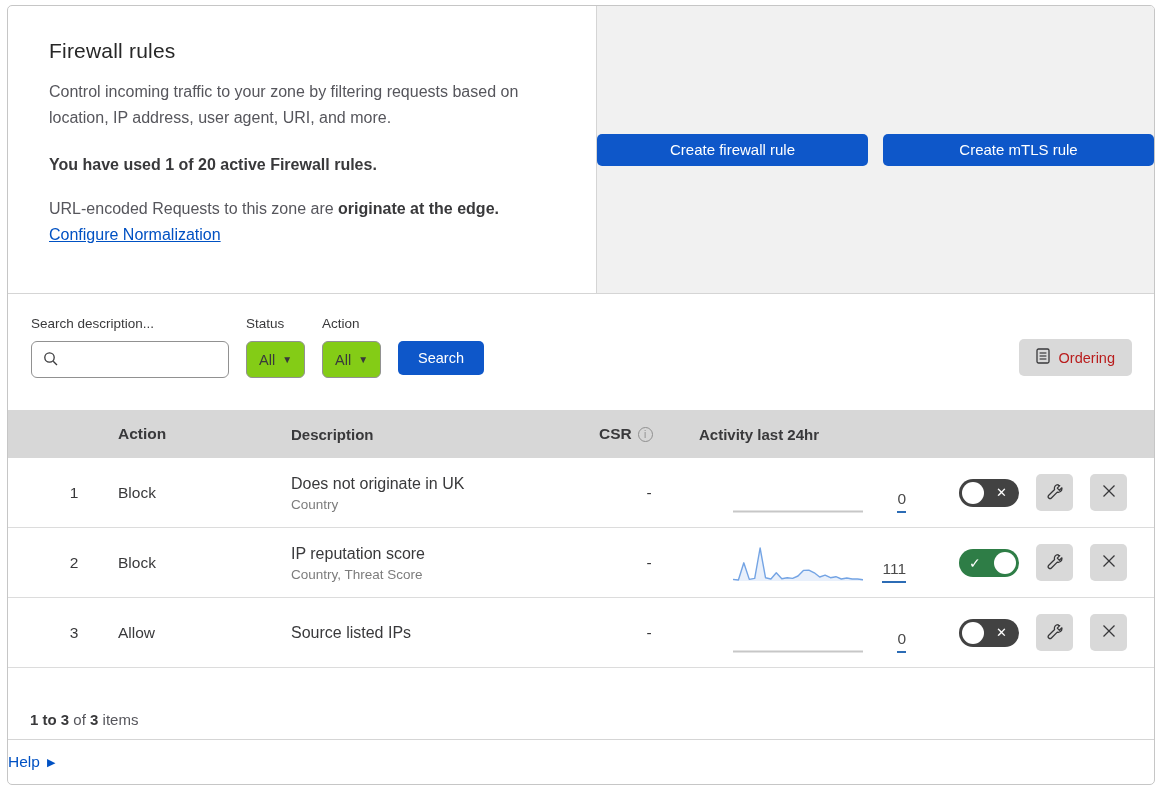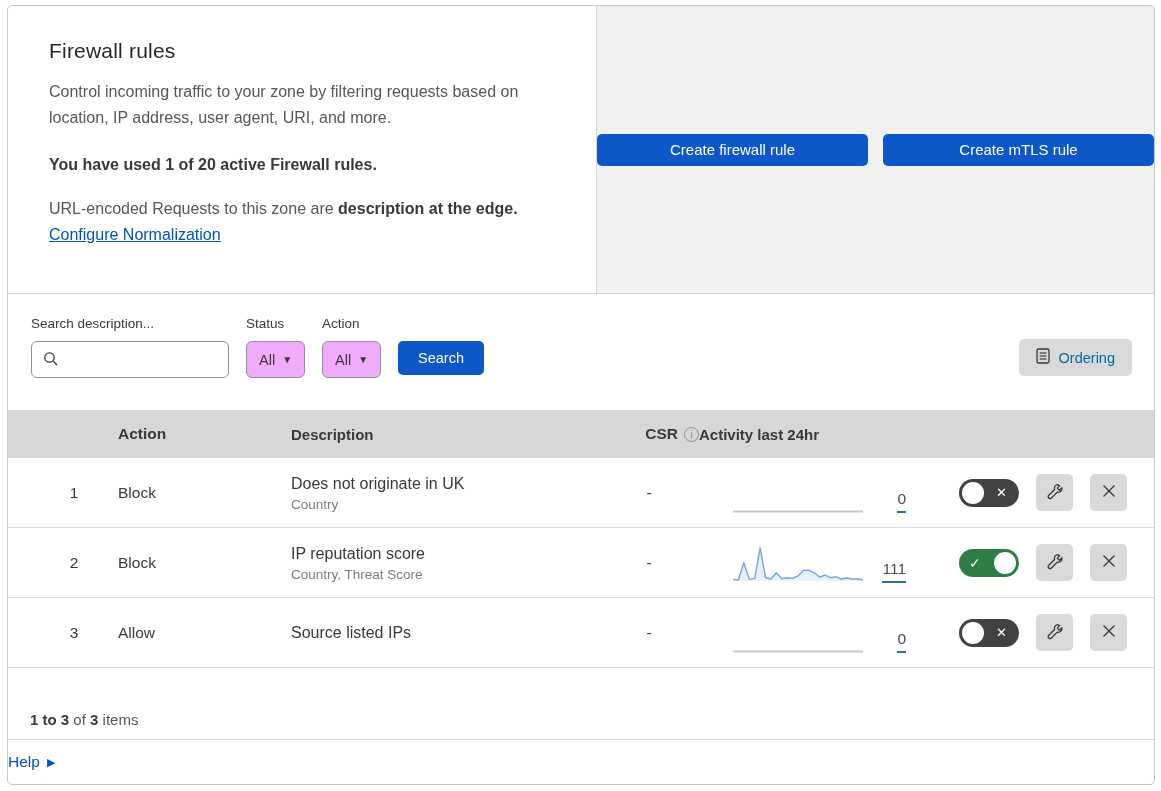--- a/index.html
+++ b/index.html
@@ -117,7 +117,7 @@
         <div class="page-title">Firewall rules</div>
         <div class="desc">Control incoming traffic to your zone by filtering requests based on location, IP address, user agent, URI, and more.</div>
         <div class="usage">You have used 1 of 20 active Firewall rules.</div>
-        <div class="norm"><span>URL-encoded Requests to this zone are </span><b>description at the edge.</b></div>
+        <div class="norm"><span>URL-encoded Requests to this zone are </span><b>originate at the edge.</b></div>
         <a class="norm-link">Configure Normalization</a>
       </div>
       <div class="top-right">

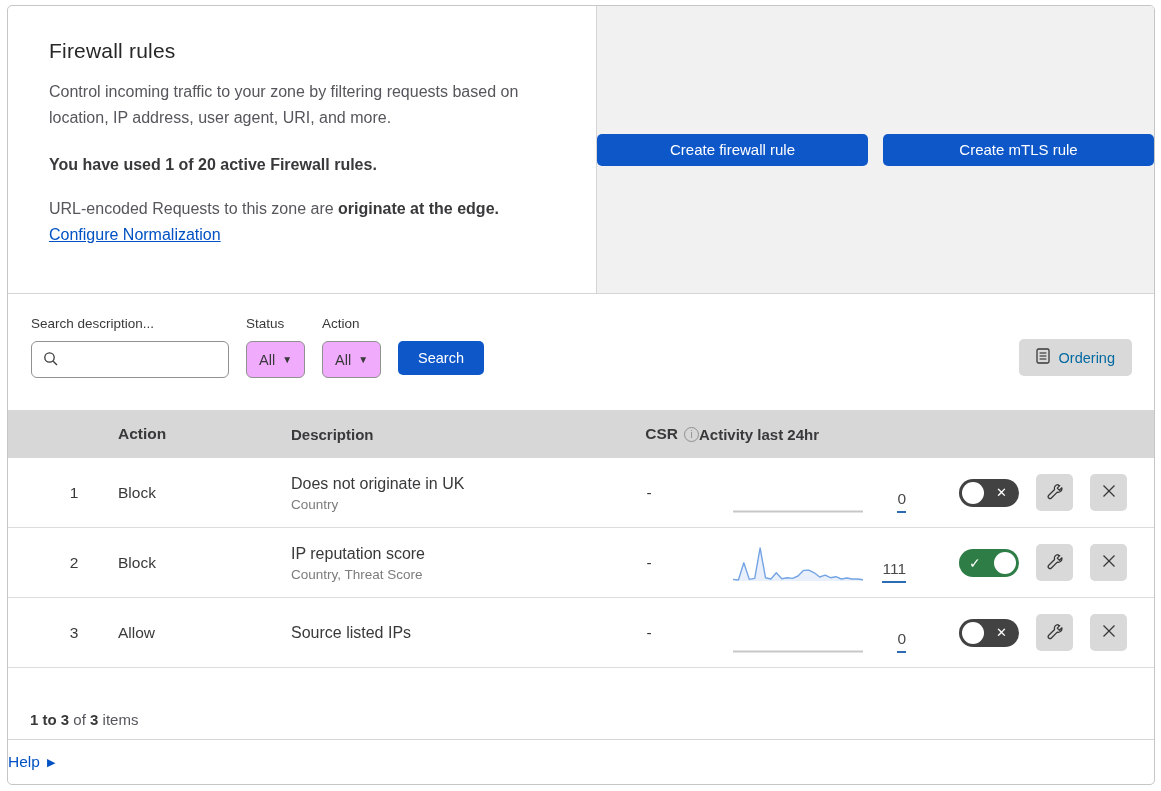--- a/index.html
+++ b/index.html
@@ -41,7 +41,7 @@
   }
   .search-glyph { position: absolute; left: 12px; top: 10px; }
   .select-box {
-    height: 37px; border: 1px solid #919191; border-radius: 6px; background: #f0abfc;
+    height: 37px; border: 1px solid #919191; border-radius: 6px; background: #84cc16;
     display: flex; align-items: center; padding: 0 12px; gap: 7px; cursor: pointer;
     font-size: 14.5px; color: #39393b;
   }

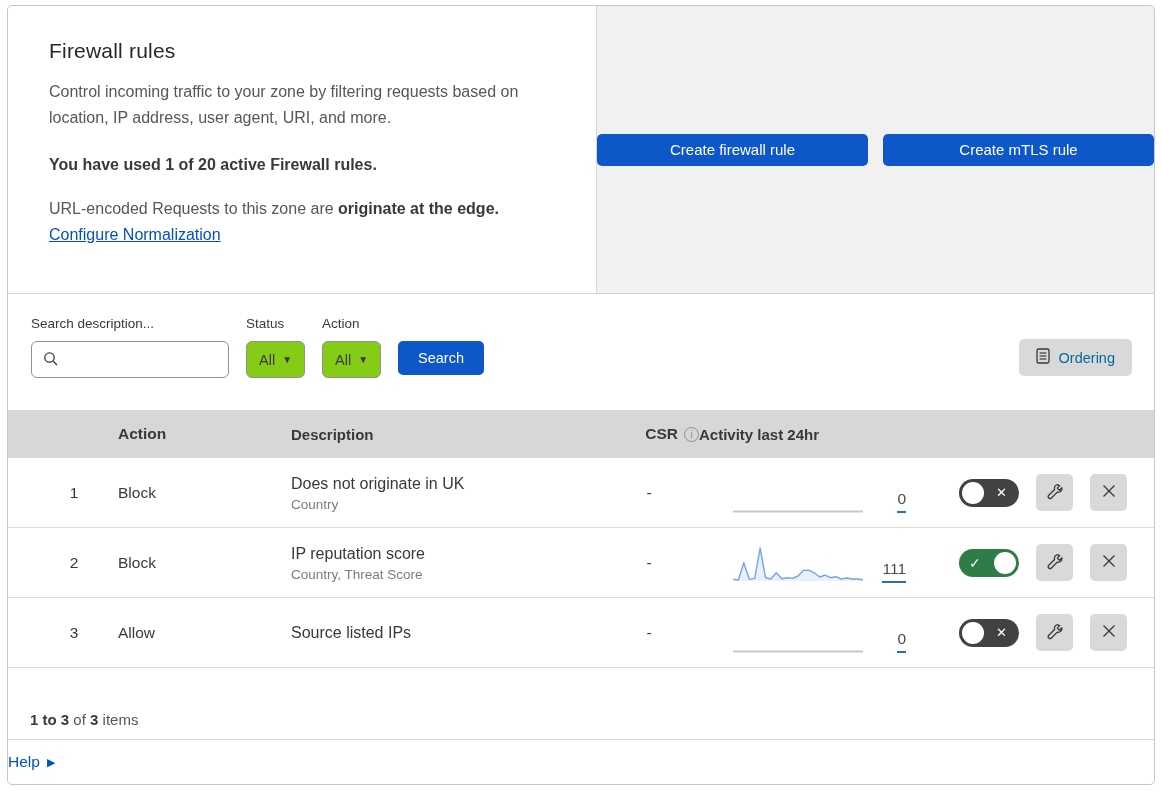--- a/index.html
+++ b/index.html
@@ -52,7 +52,7 @@
   }
   .spacer { flex: 1; }
   .btn-ordering {
-    margin-top: 23px; height: 37px; padding: 0 17px; background: #d9d9d9; color: #0369a1; border: none;
+    margin-top: 23px; height: 37px; padding: 0 17px; background: #d9d9d9; color: #b91c1c; border: none;
     border-radius: 5px; font-size: 14.5px; font-family: inherit; cursor: pointer;
     display: flex; align-items: center; gap: 9px;
   }

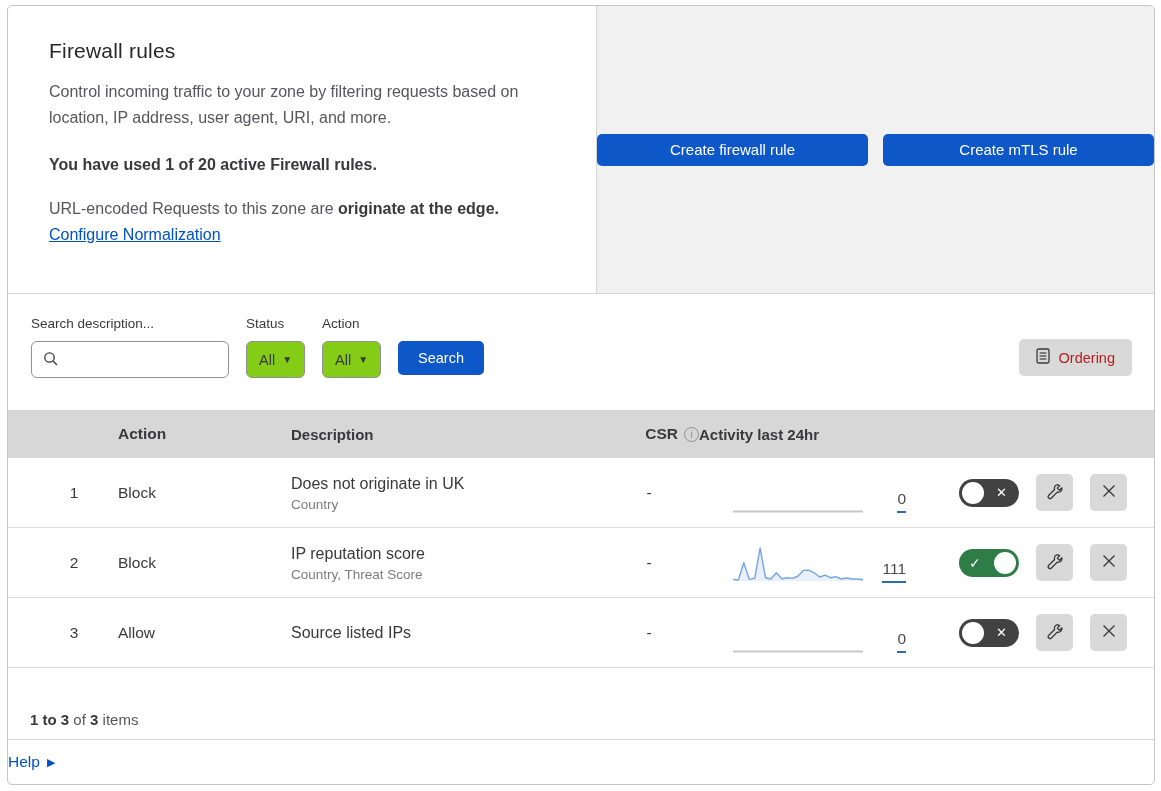--- a/index.html
+++ b/index.html
@@ -66,7 +66,7 @@
   .c-csr { flex: 0 0 100px; text-align: center; font-size: 15.5px; color: #39393b; }
   .c-activity { flex: 0 0 215px; display: flex; align-items: flex-end; }
   .c-controls { flex: 0 0 240px; display: flex; align-items: center; justify-content: flex-end; gap: 17px; padding-right: 27px; }
-  .thead .c-csr { display: flex; align-items: center; justify-content: flex-end; gap: 6px; }
+  .thead .c-csr { display: flex; align-items: center; justify-content: flex-start; gap: 6px; }
   .thead .c-activity { align-items: center; }
   .desc-title { font-size: 16px; color: #39393b; line-height: 1.35; }
   .desc-sub { font-size: 13.5px; color: #7c7c7c; margin-top: 3px; }

